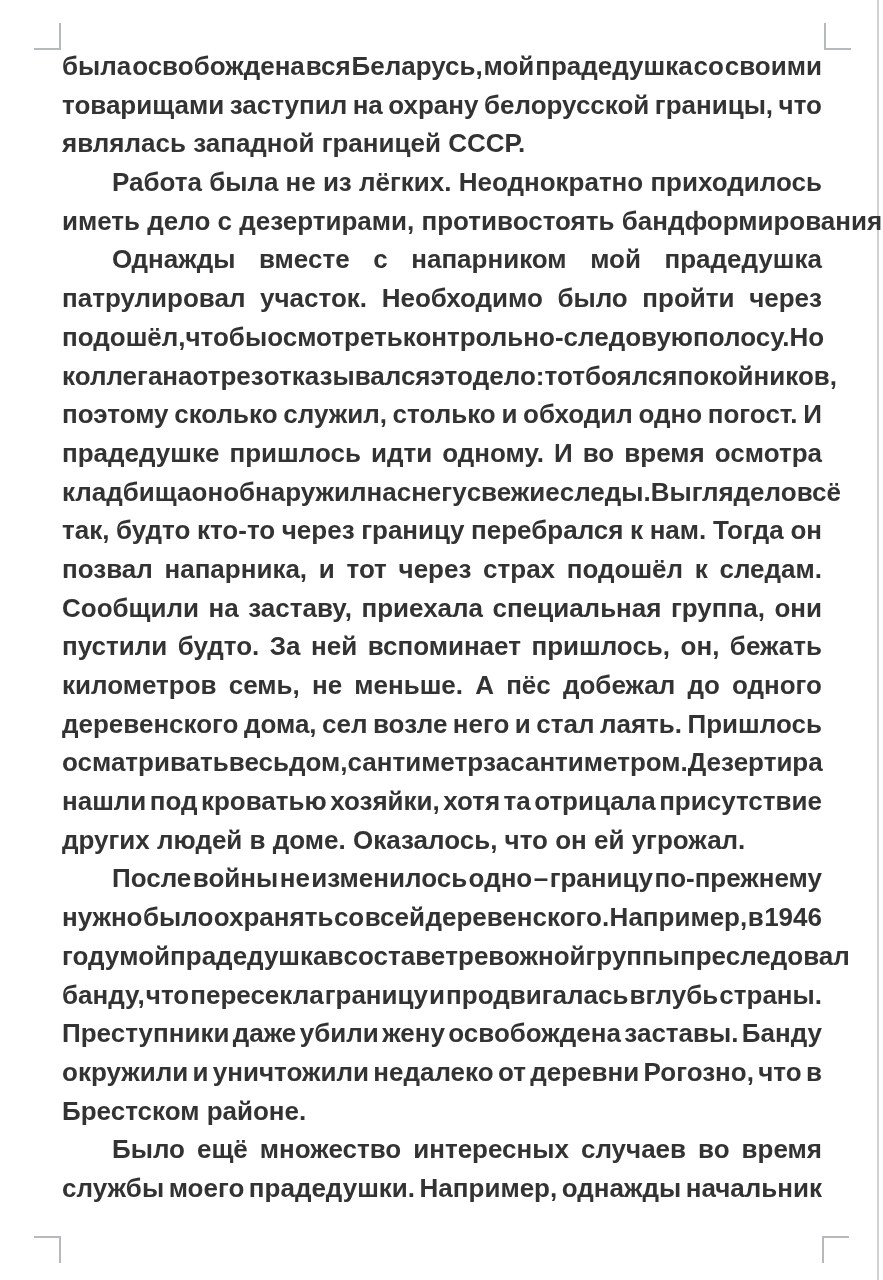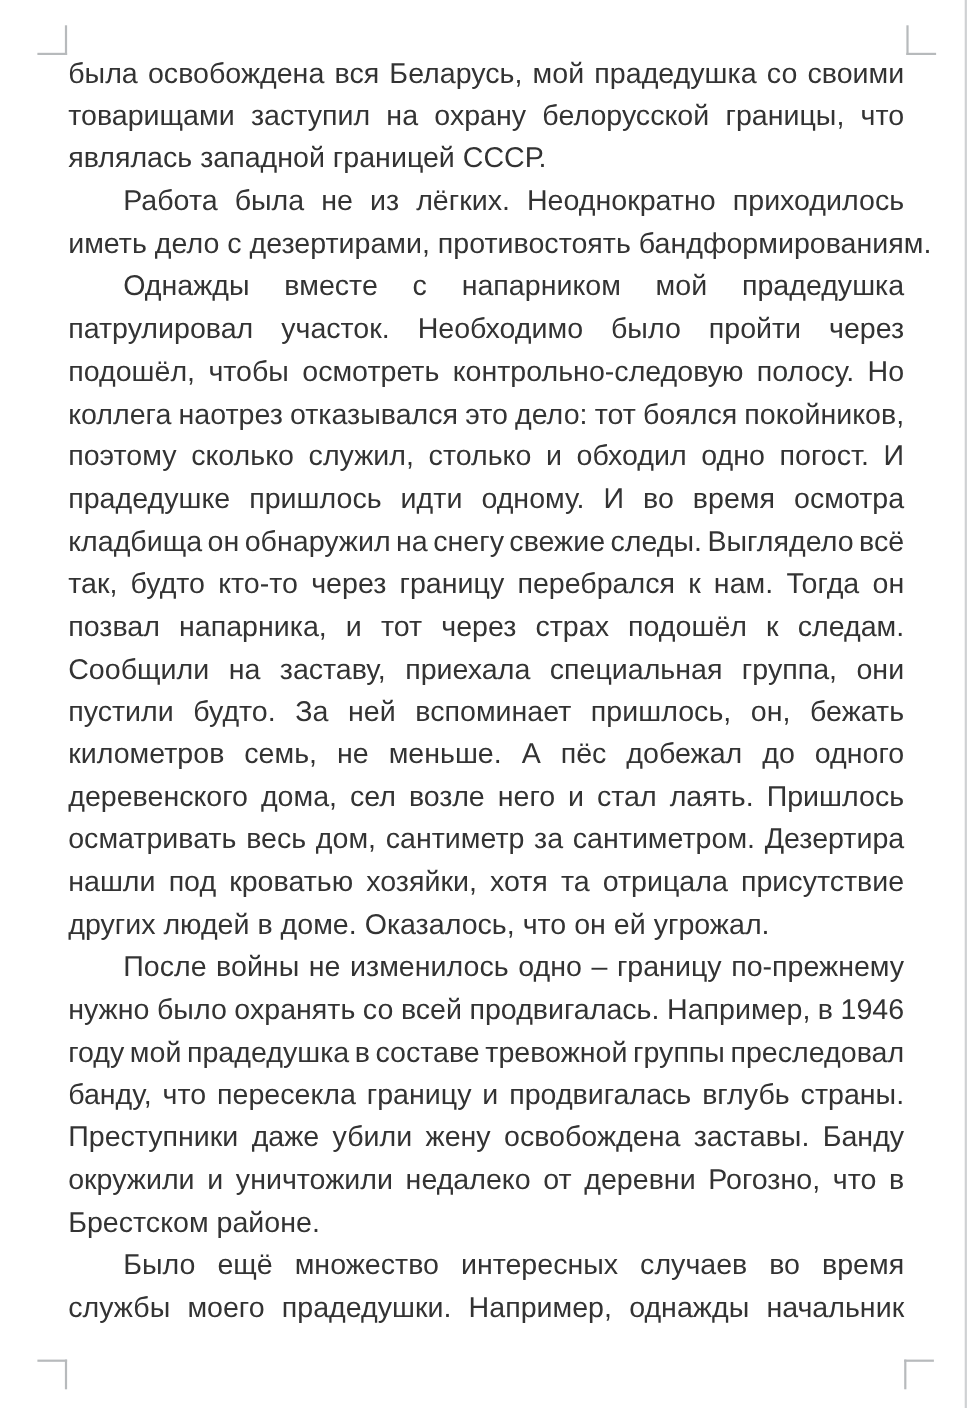--- a/index.html
+++ b/index.html
@@ -20,6 +20,7 @@
     position:relative;
     width:883px;height:1136px;
     background:var(--page-bg);
+    font-weight:bold;
   }
   
   .crop{position:absolute;}

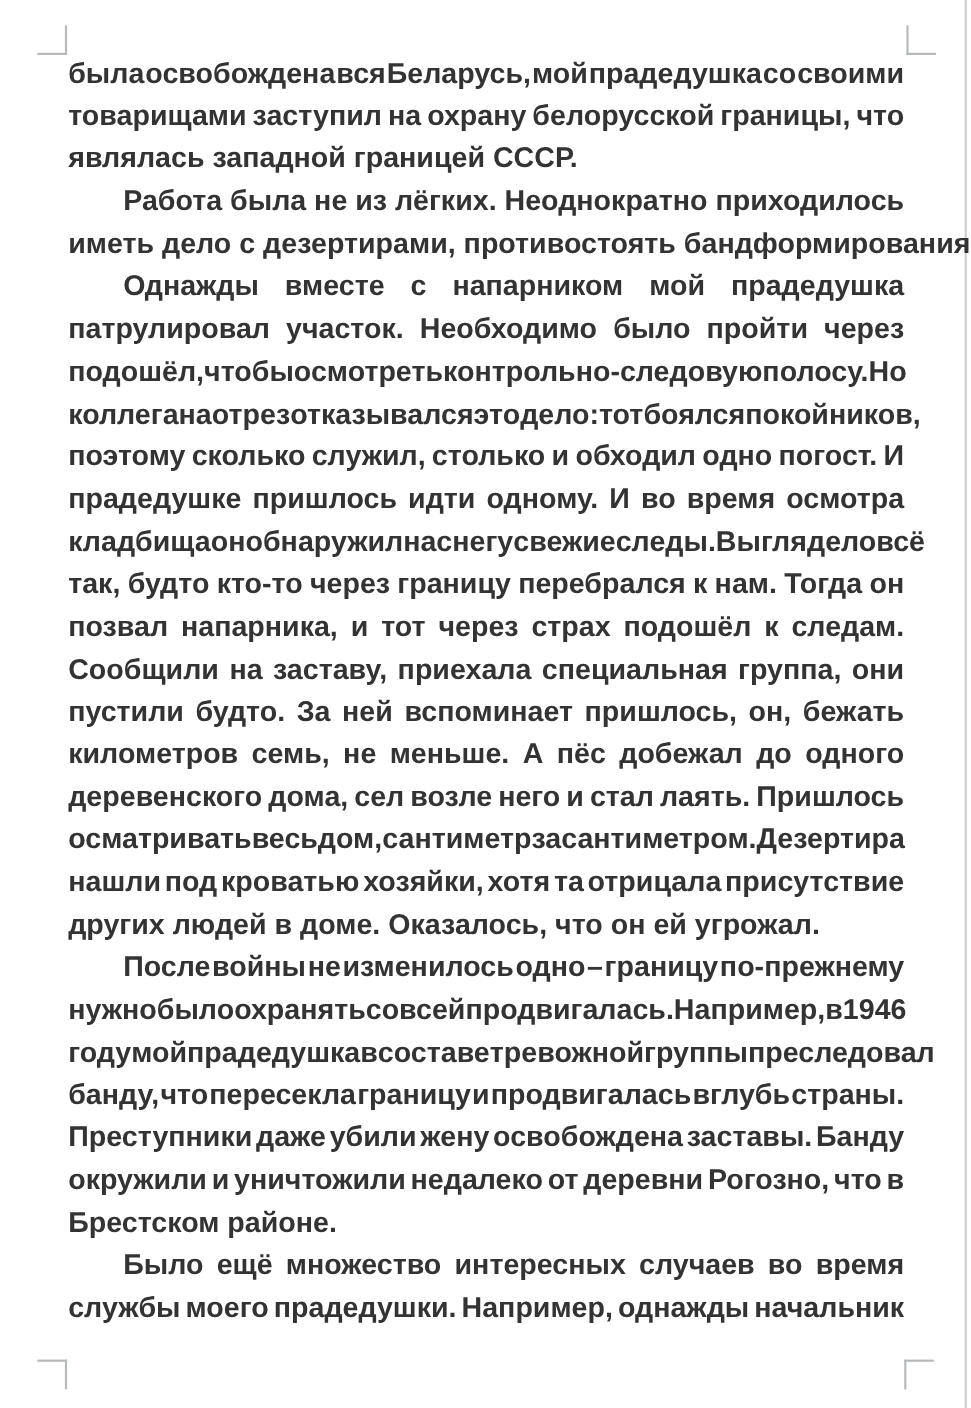--- a/index.html
+++ b/index.html
@@ -273,7 +273,7 @@
           <span>охранять</span>
           <span>со</span>
           <span>всей</span>
-          <span>продвигалась.</span>
+          <span>деревенского.</span>
           <span>Например,</span>
           <span>в</span>
           <span>1946</span>

